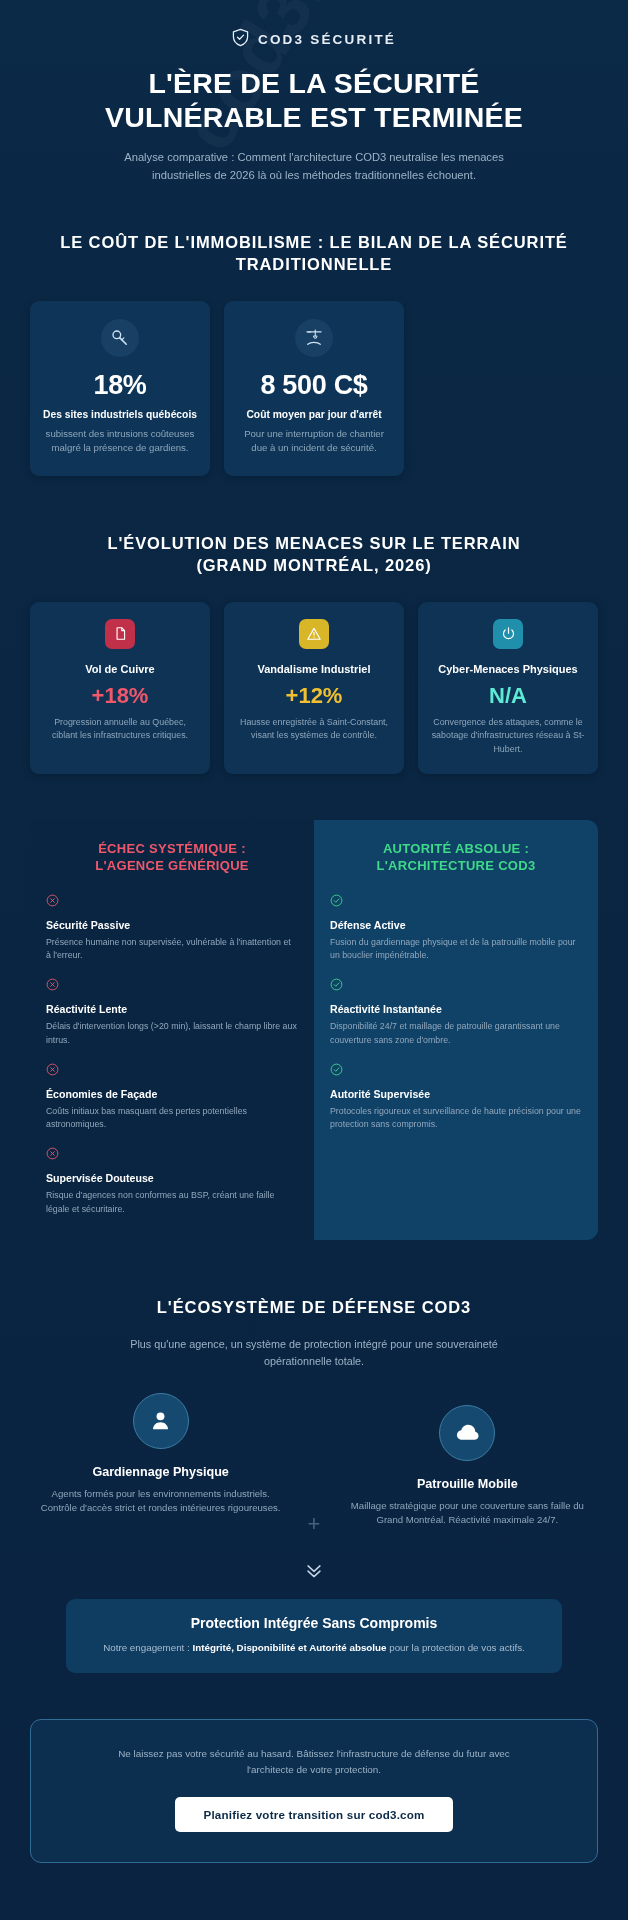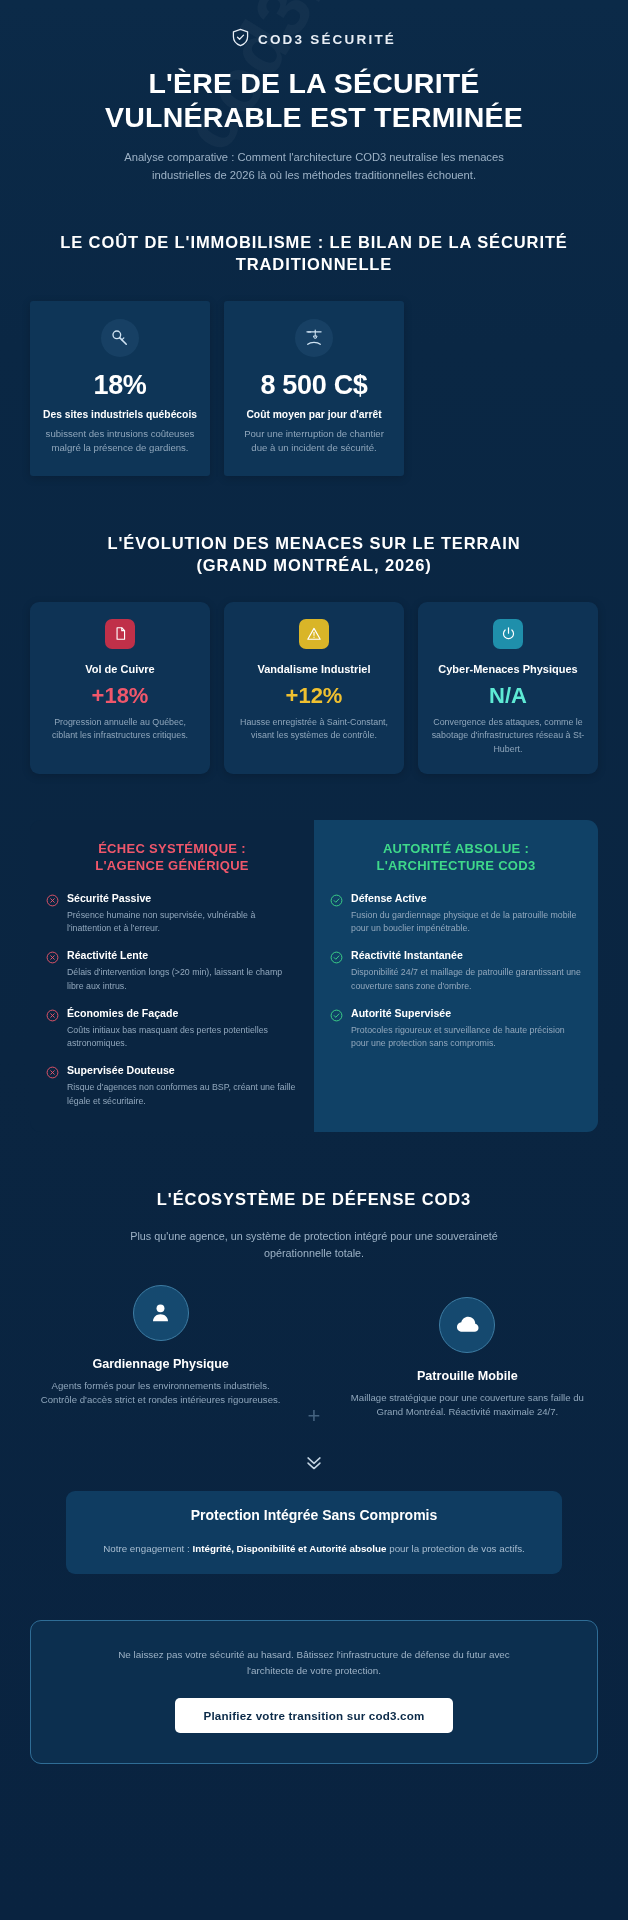--- a/index.html
+++ b/index.html
@@ -74,7 +74,7 @@
   }
   .stat-card {
     background: #0e3557;
-    border-radius: 3px;
+    border-radius: 9px;
     padding: 18px 11px 20px;
     text-align: center;
     box-shadow: 0 2px 8px rgba(0,0,0,0.18);

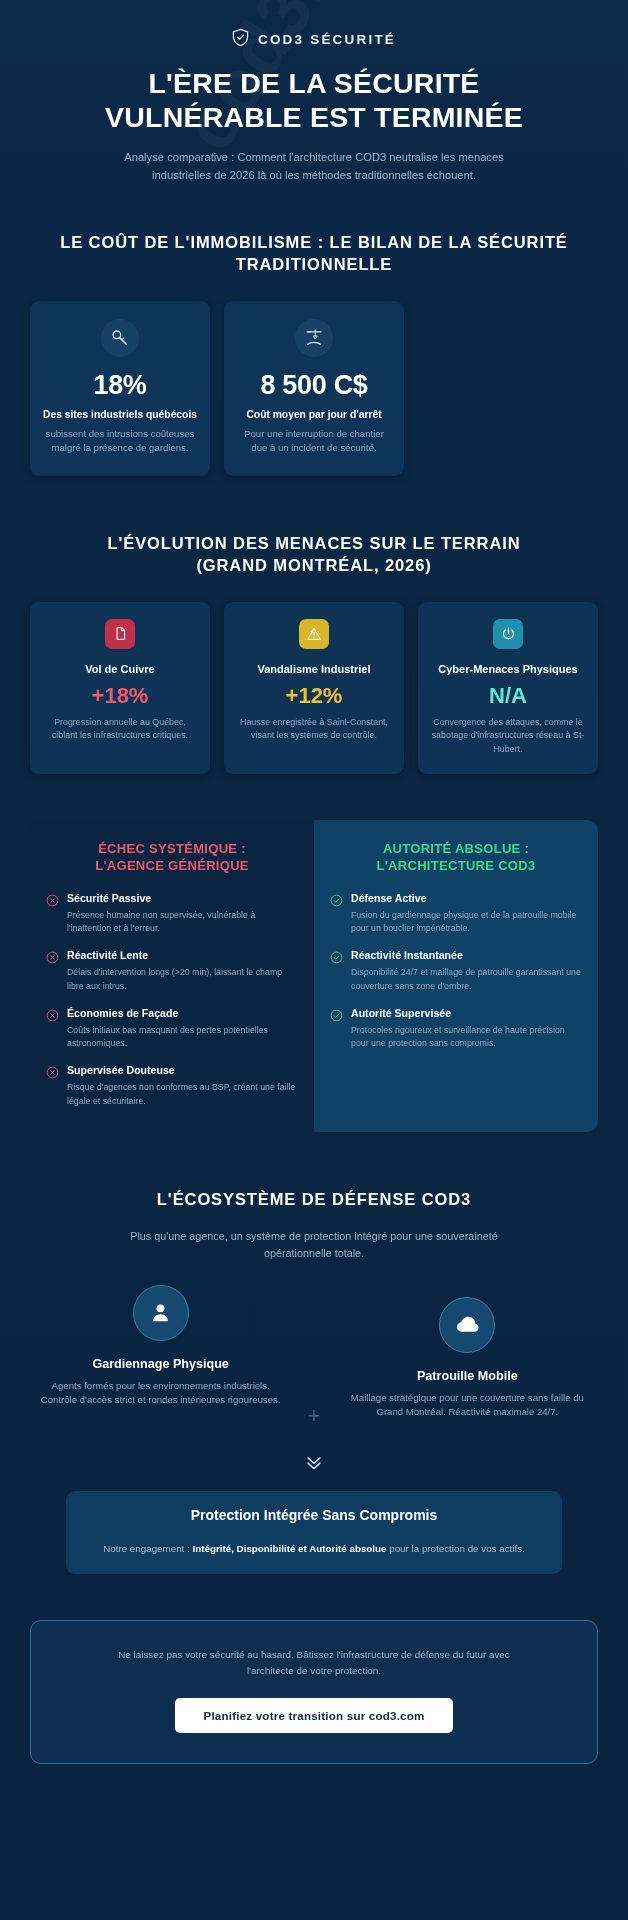--- a/index.html
+++ b/index.html
@@ -135,7 +135,7 @@
   }
   .col-head.fail { color: #f0576b; }
   .col-head.win  { color: #3fd98a; }
-  .item { display: flex; gap: 8px; margin-bottom: 14px; }
+  .item { display: flex; gap: 8px; margin-bottom: 14px; flex-direction: column; }
   .item:last-child { margin-bottom: 0; }
   .item-mark { flex: 0 0 auto; margin-top: 1px; }
   .item-body { flex: 1 1 auto; }

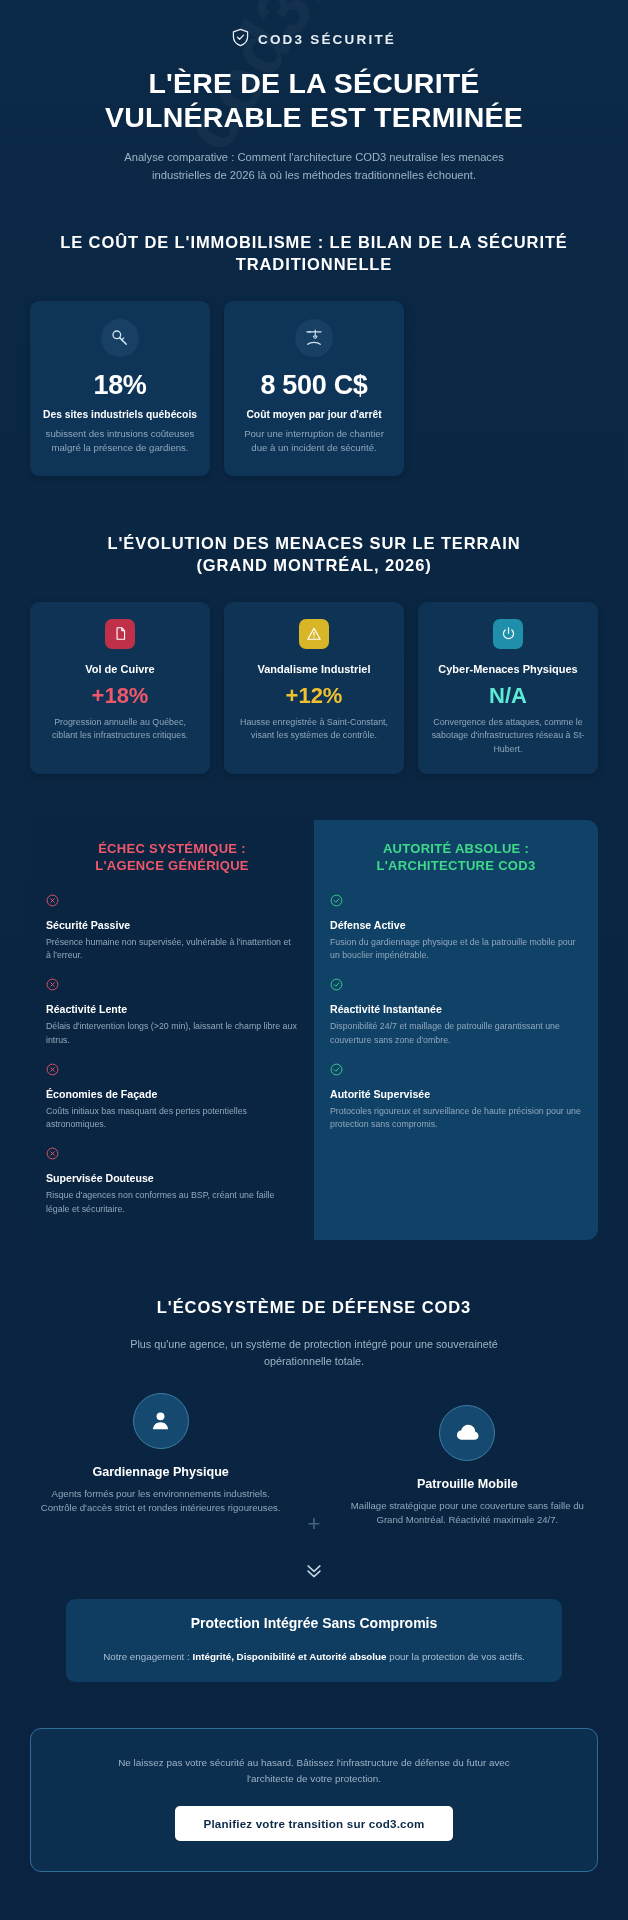--- a/index.html
+++ b/index.html
@@ -177,7 +177,7 @@
     padding: 16px 22px 18px; text-align: center;
   }
   .result-title {
-    font-size: 14px; font-weight: 800; color: #ffffff; margin-bottom: 18px;
+    font-size: 14px; font-weight: 800; color: #ffffff; margin-bottom: 9px;
   }
   .result-desc { font-size: 9.8px; color: #a9bed1; line-height: 1.55; }
   .result-desc b { color: #ffffff; font-weight: 700; }

